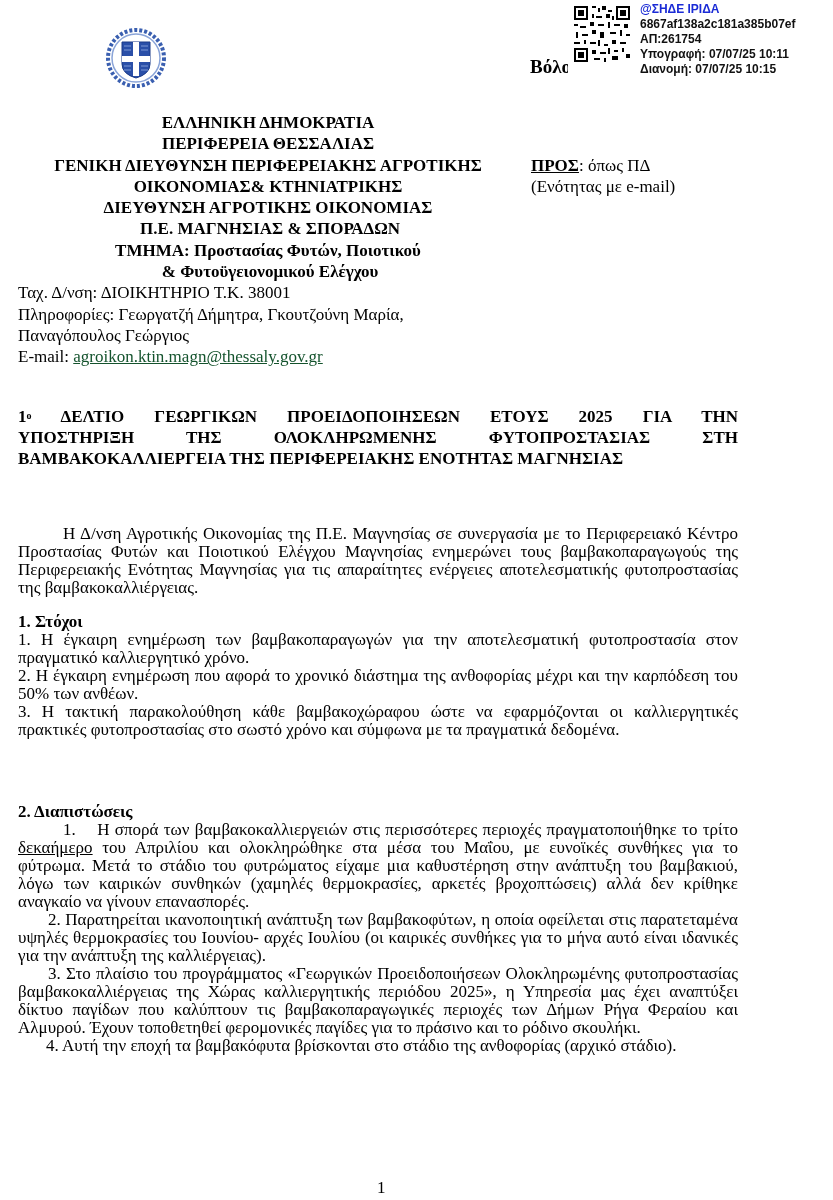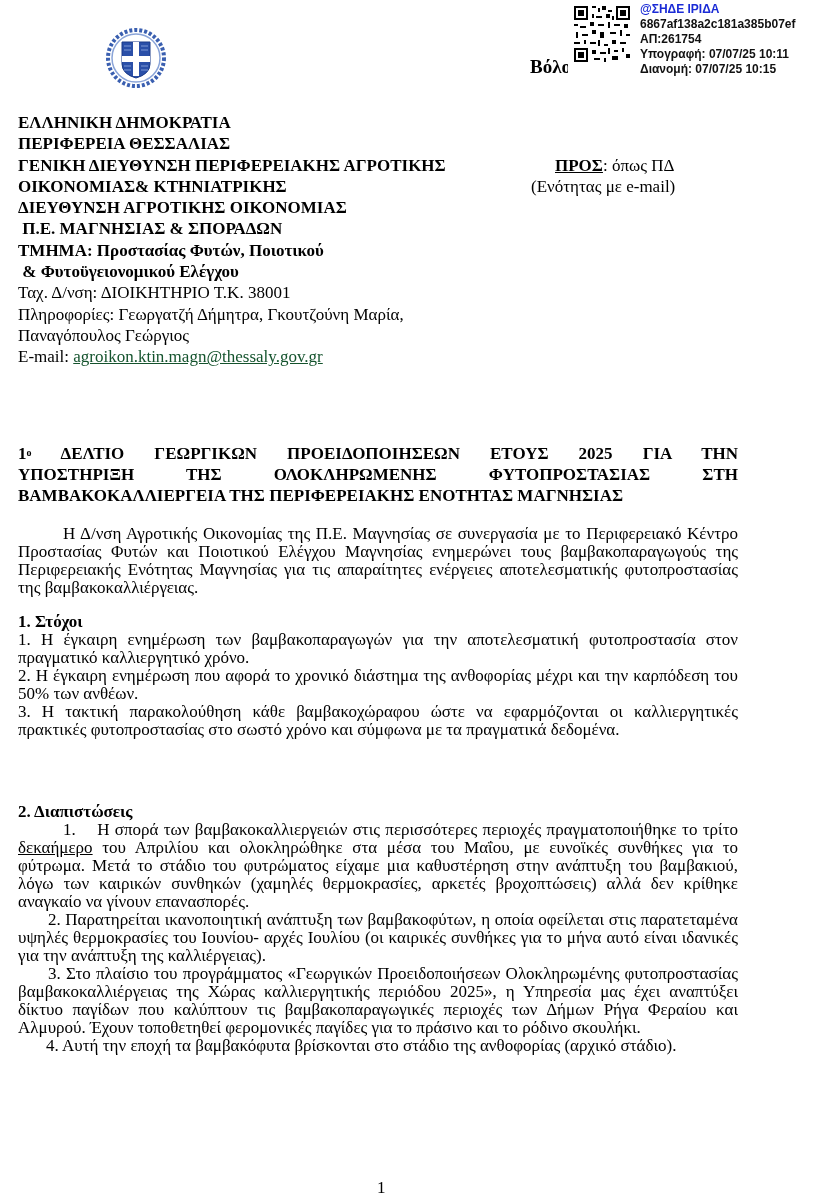--- a/index.html
+++ b/index.html
@@ -14,7 +14,7 @@
   .stamp { left: 640px; top: 2px; font-family: "Liberation Sans", sans-serif; font-size: 12px; font-weight: bold; line-height: 15px; color: #111; }
   .stamp .brand { color: #1a2bd6; }
   .header-block { left: 18px; top: 112px; width: 500px; line-height: 21.3px; }
-  .header-block .b { font-weight: bold; }
+  .header-block .b { font-weight: bold; text-align: center; }
   .header-block a { color: #14532d; text-decoration: underline; }
   .pros { left: 531px; top: 155px; line-height: 21.3px; }
   .pros .lbl { font-weight: bold; text-decoration: underline; margin-left: 24px; }

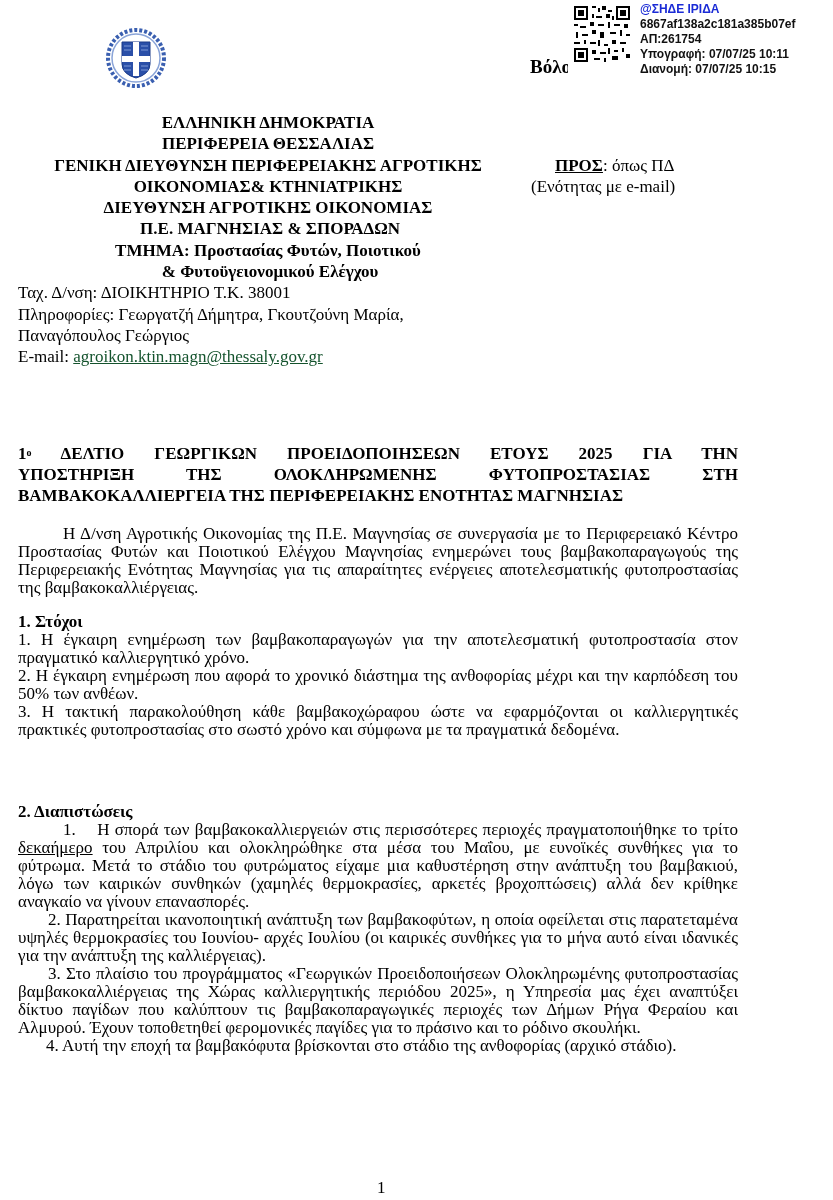--- a/index.html
+++ b/index.html
@@ -17,7 +17,7 @@
   .header-block .b { font-weight: bold; text-align: center; }
   .header-block a { color: #14532d; text-decoration: underline; }
   .pros { left: 531px; top: 155px; line-height: 21.3px; }
-  .pros .lbl { font-weight: bold; text-decoration: underline; margin-left: 24px; }
+  .pros .lbl { font-weight: bold; text-decoration: underline; }
   .title { left: 18px; top: 443px; width: 720px; font-weight: bold; line-height: 21px; text-align: justify; text-align-last: justify; }
   .title .last { text-align-last: left; }
   .title sup { font-size: 10px; vertical-align: top; position: relative; top: -1px; }

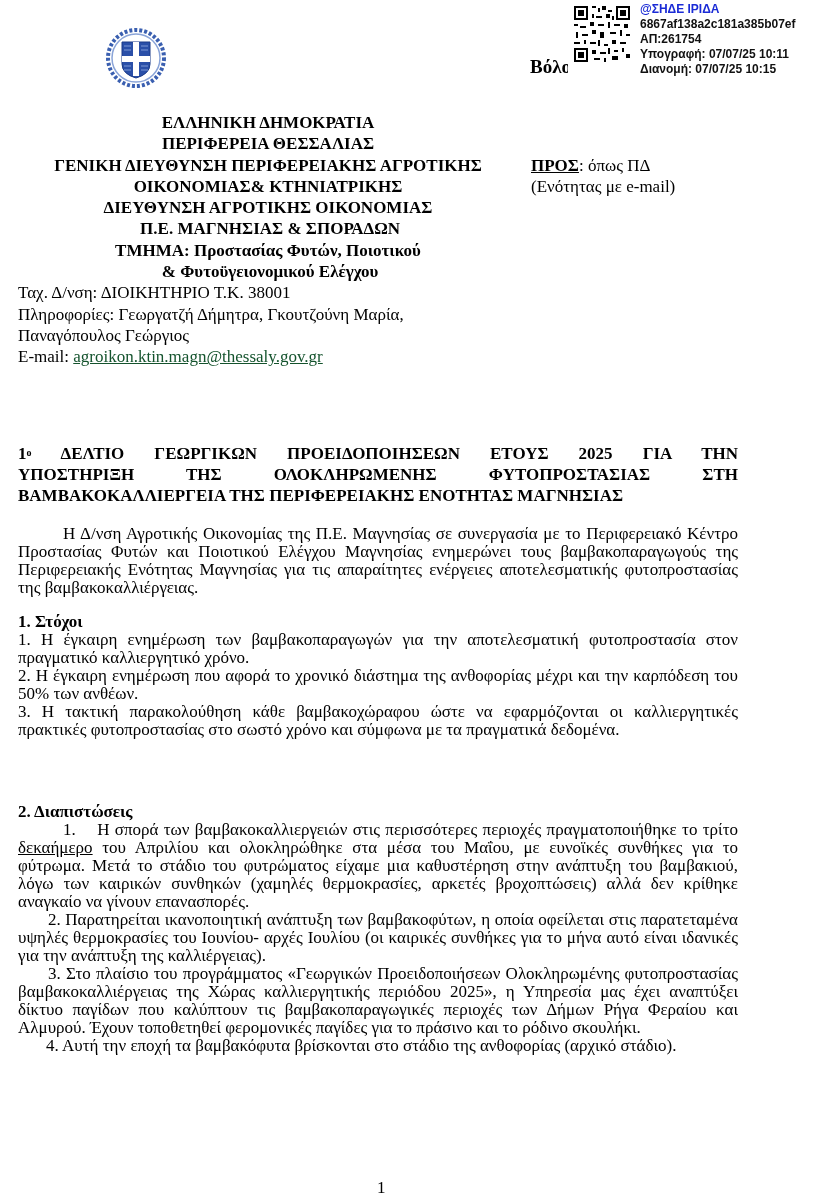--- a/index.html
+++ b/index.html
@@ -18,7 +18,7 @@
   .header-block a { color: #14532d; text-decoration: underline; }
   .pros { left: 531px; top: 155px; line-height: 21.3px; }
   .pros .lbl { font-weight: bold; text-decoration: underline; }
-  .title { left: 18px; top: 443px; width: 720px; font-weight: bold; line-height: 21px; text-align: justify; text-align-last: justify; }
+  .title { left: 18px; top: 406px; width: 720px; font-weight: bold; line-height: 21px; text-align: justify; text-align-last: justify; }
   .title .last { text-align-last: left; }
   .title sup { font-size: 10px; vertical-align: top; position: relative; top: -1px; }
   .body { left: 18px; width: 720px; line-height: 18px; text-align: justify; }

